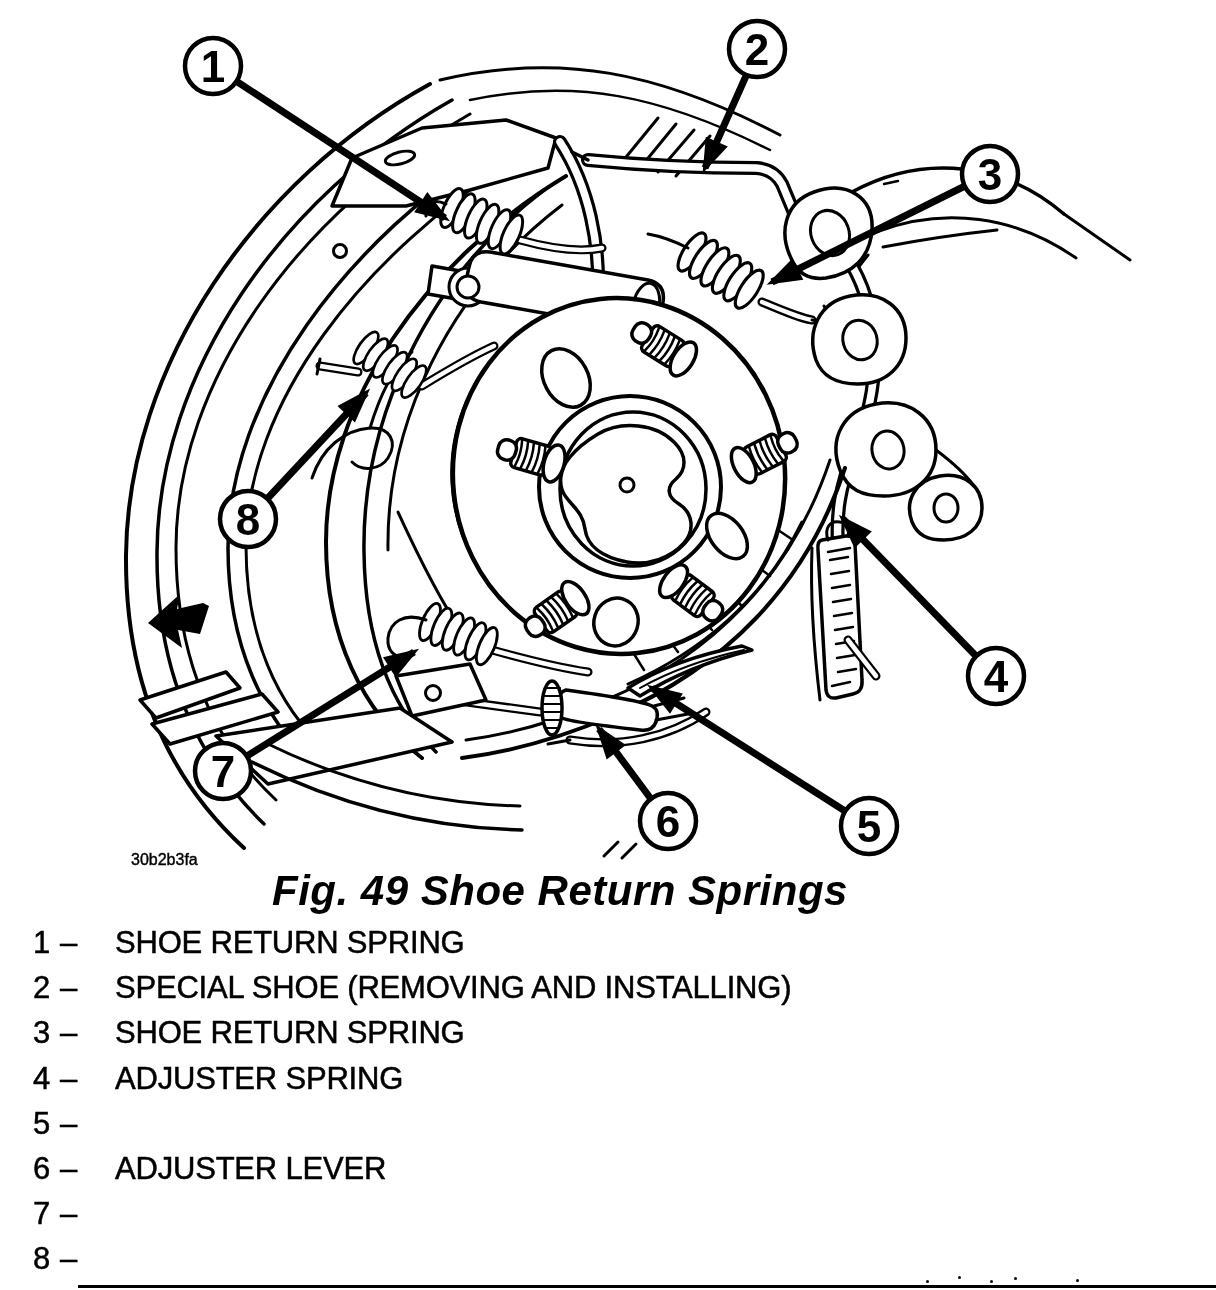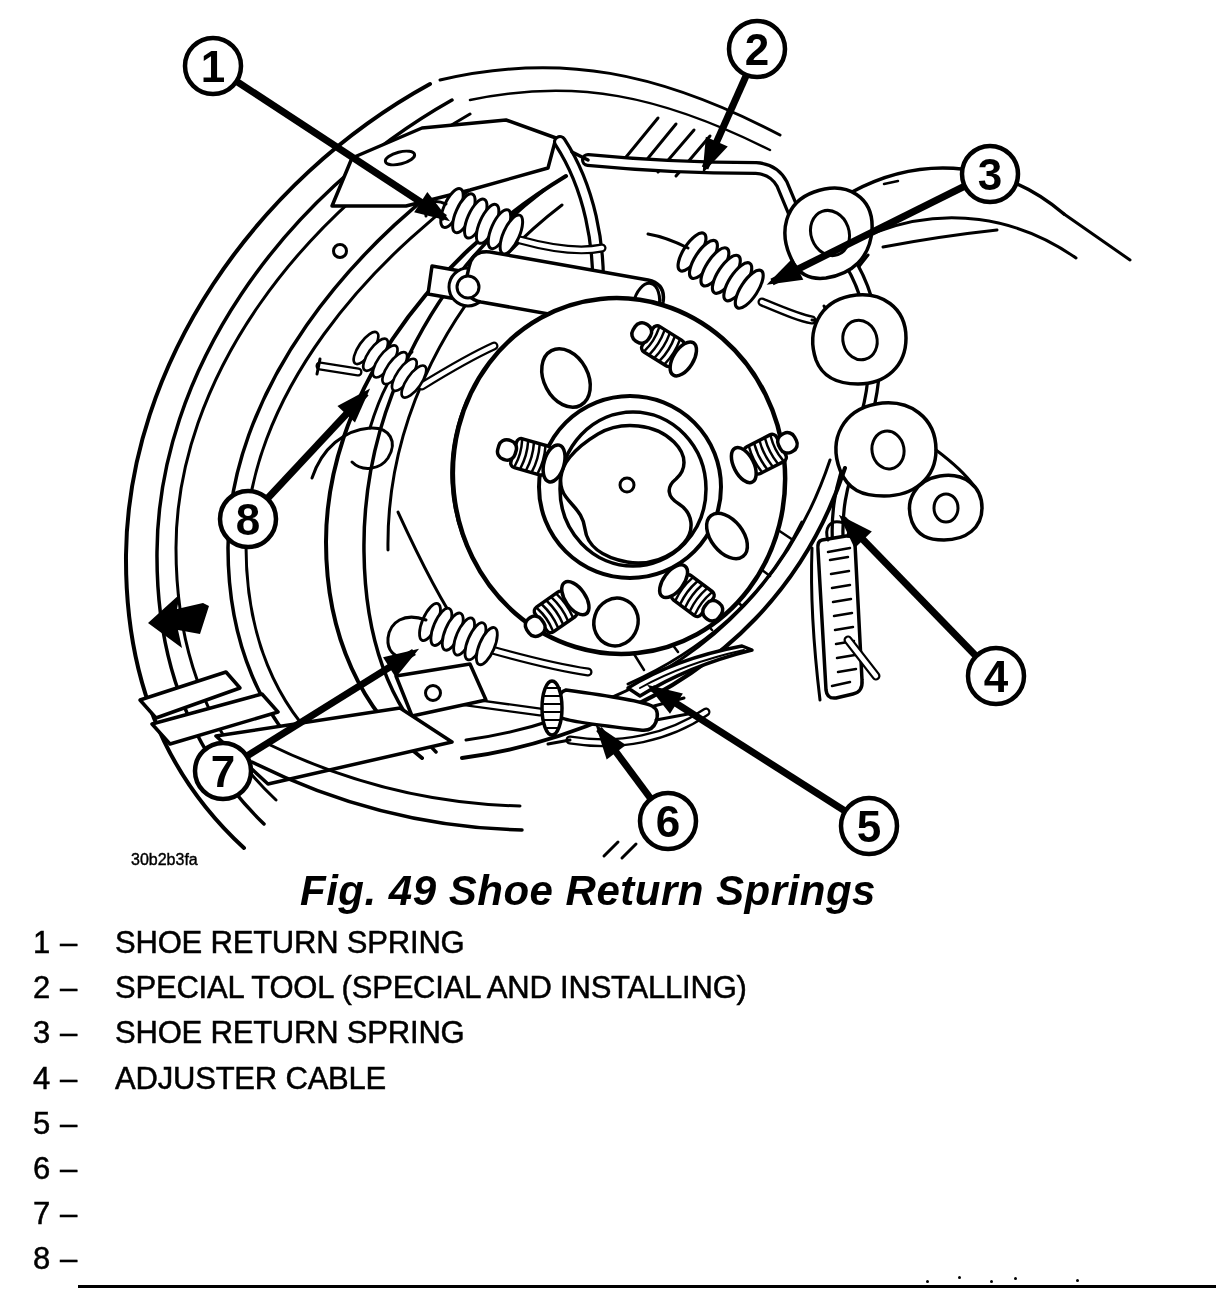--- a/index.html
+++ b/index.html
@@ -27,7 +27,7 @@
   .figcode{position:absolute;left:84px;top:851px;font-size:16px;font-weight:normal;margin-left:47px;
            -webkit-text-stroke:.4px #000;}
   .caption{position:absolute;left:0;top:867px;width:1120px;text-align:center;
-           font-style:italic;font-weight:bold;font-size:42px;letter-spacing:.5px;padding-left:28px;}
+           font-style:italic;font-weight:bold;font-size:42px;letter-spacing:.5px;}
   .legend{position:absolute;left:33px;top:925px;}
   .lrow{display:flex;align-items:baseline;height:45.2px;font-size:31px;
         -webkit-text-stroke:.5px #000;}

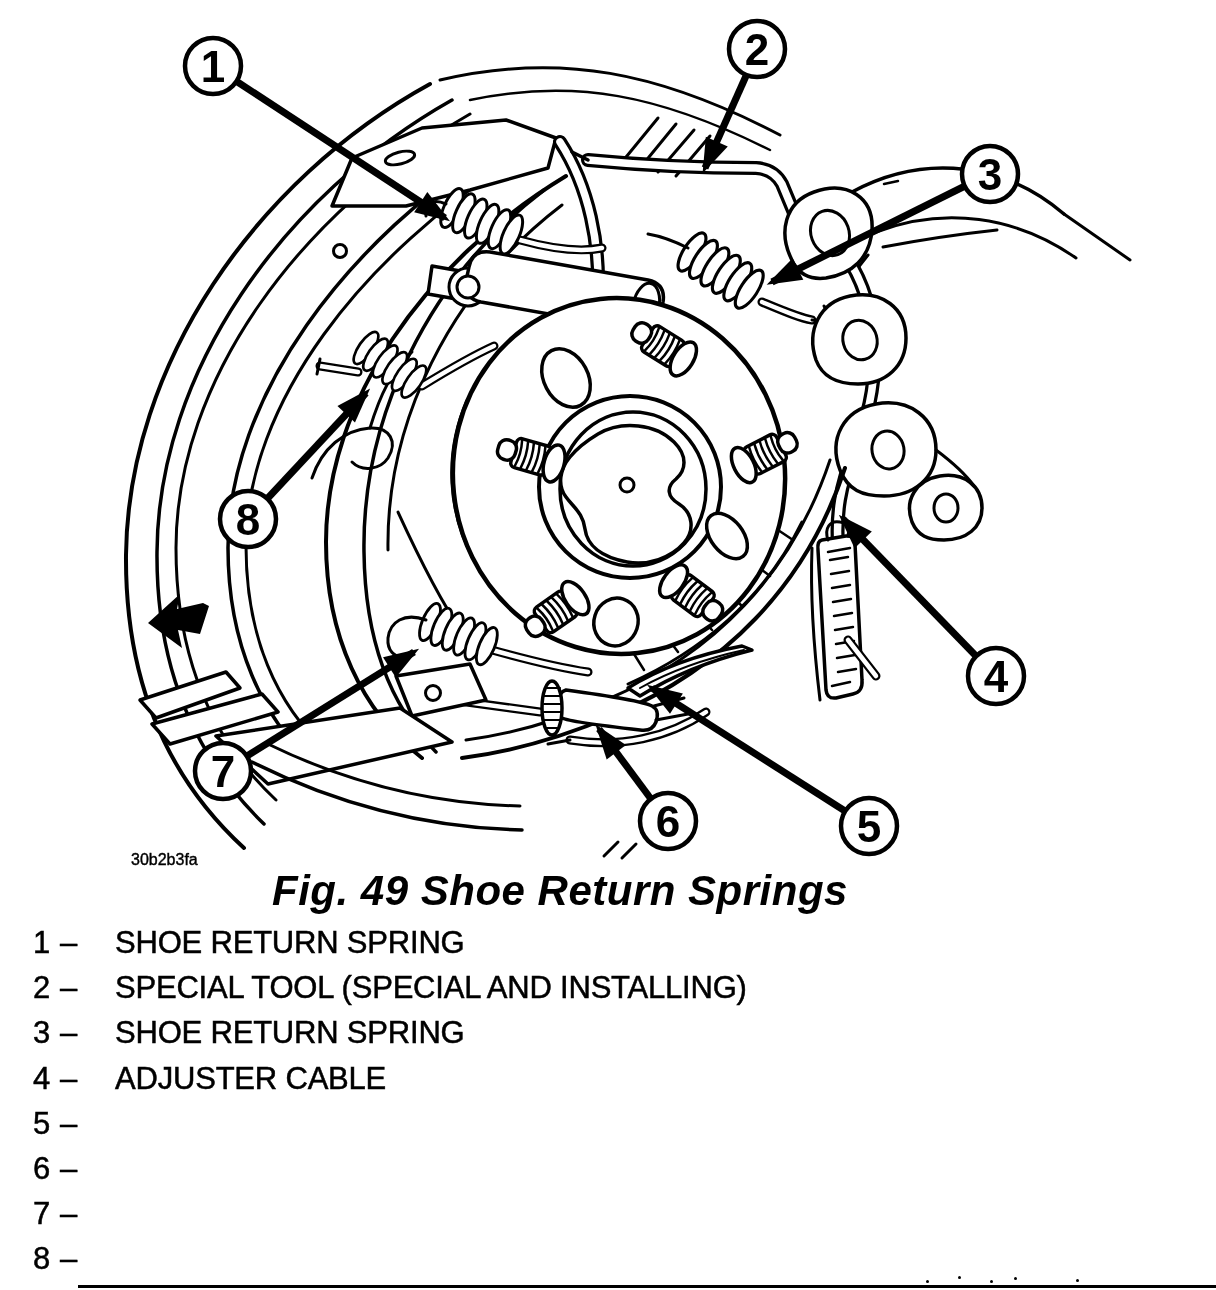--- a/index.html
+++ b/index.html
@@ -289,7 +289,7 @@
   <div class="lrow">
     <span class="lnum">2</span>
     <span class="ldash">–</span>
-    <span class="llab">SPECIAL TOOL (SPECIAL AND INSTALLING)</span>
+    <span class="llab">SPECIAL SHOE (REMOVING AND INSTALLING)</span>
   </div>
   <div class="lrow">
     <span class="lnum">3</span>

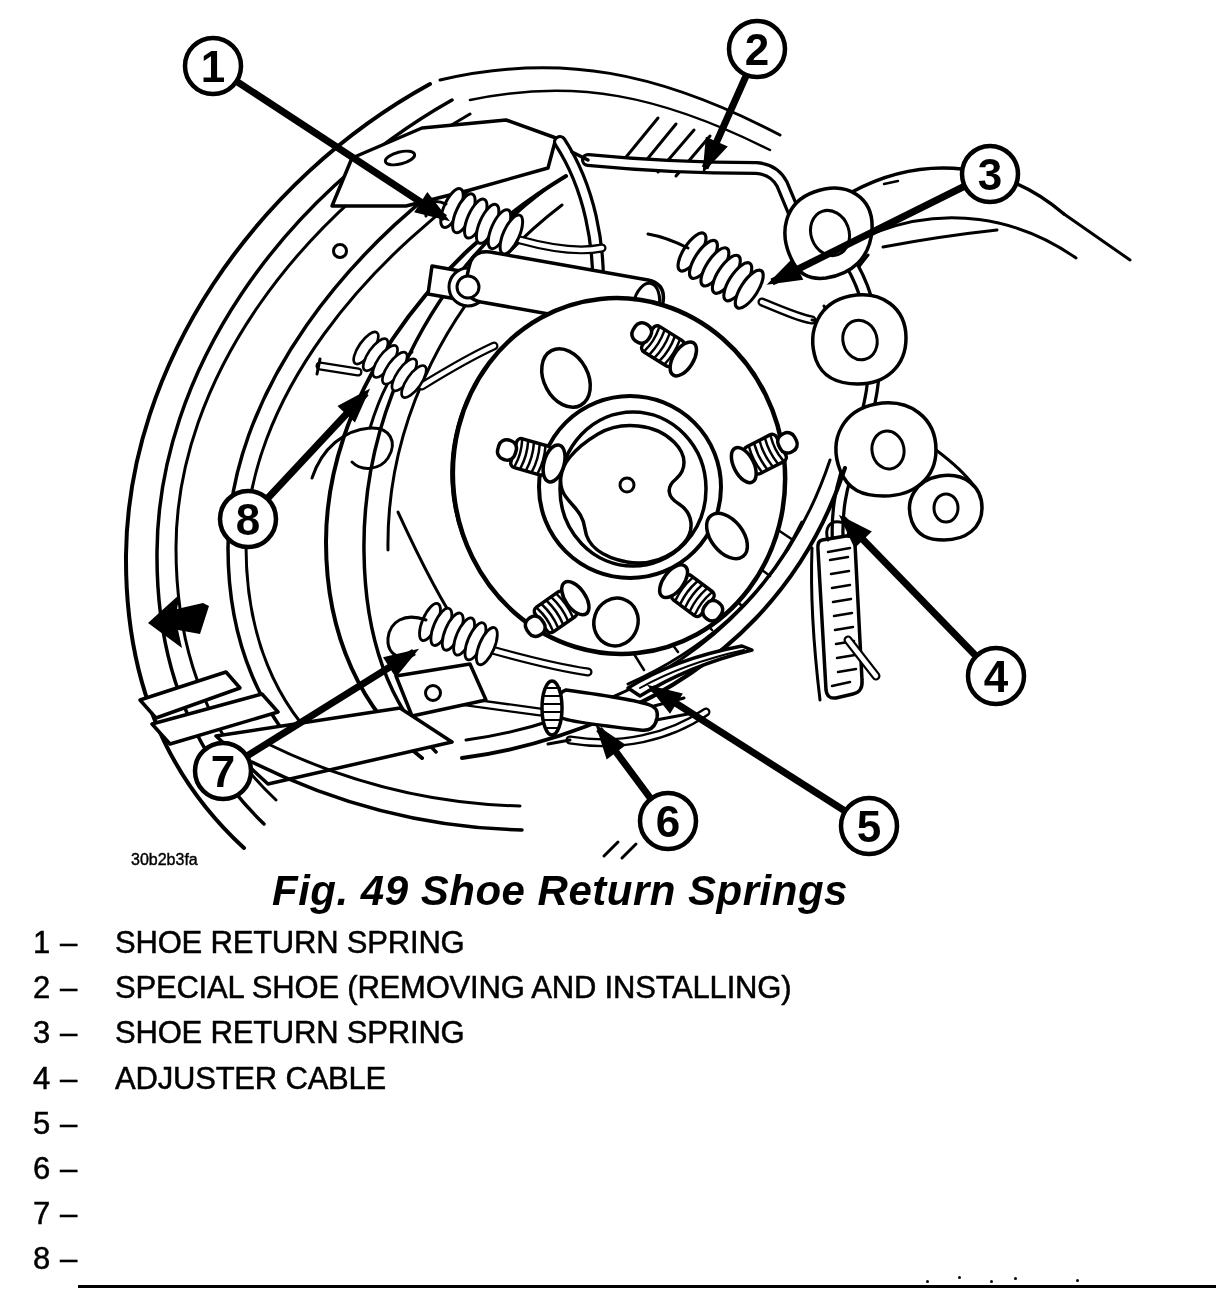--- a/index.html
+++ b/index.html
@@ -299,7 +299,7 @@
   <div class="lrow">
     <span class="lnum">4</span>
     <span class="ldash">–</span>
-    <span class="llab">ADJUSTER CABLE</span>
+    <span class="llab">ADJUSTER SPRING</span>
   </div>
   <div class="lrow">
     <span class="lnum">5</span>

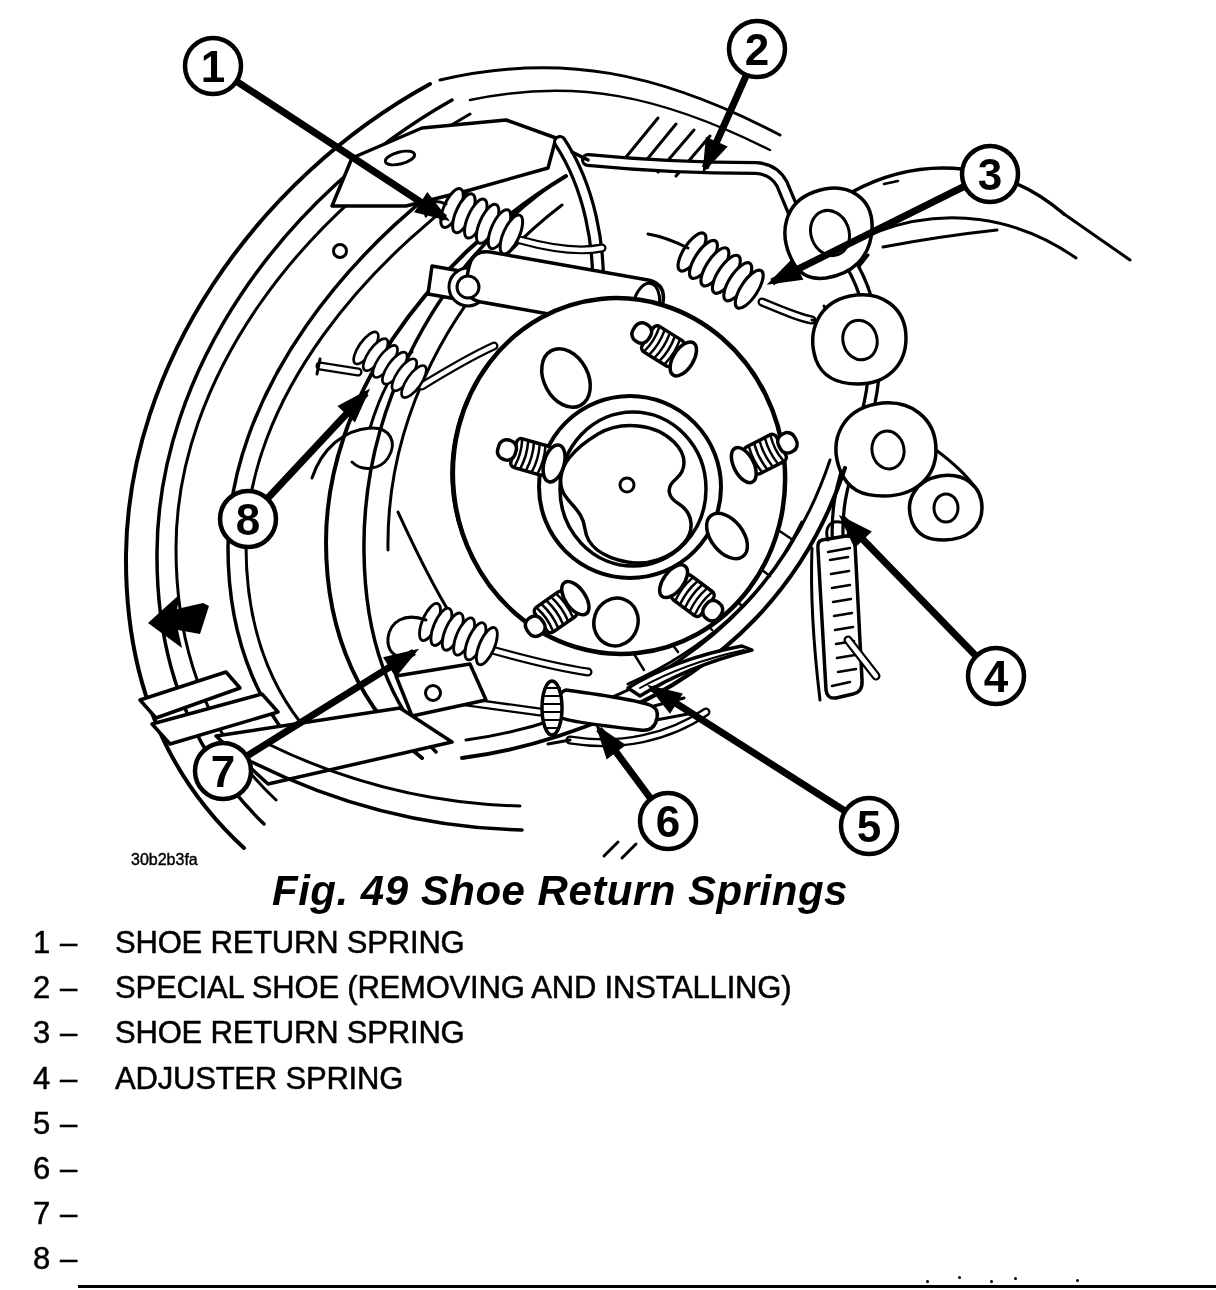--- a/index.html
+++ b/index.html
@@ -308,6 +308,7 @@
   <div class="lrow">
     <span class="lnum">6</span>
     <span class="ldash">–</span>
+    <span class="llab">ADJUSTER LEVER</span>
   </div>
   <div class="lrow">
     <span class="lnum">7</span>

